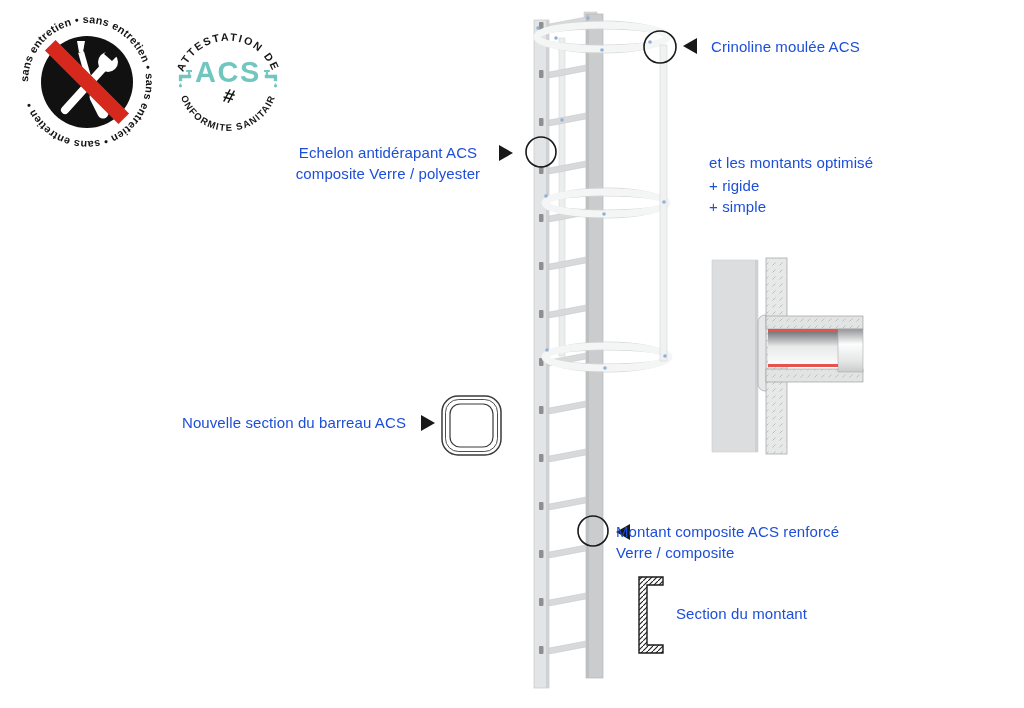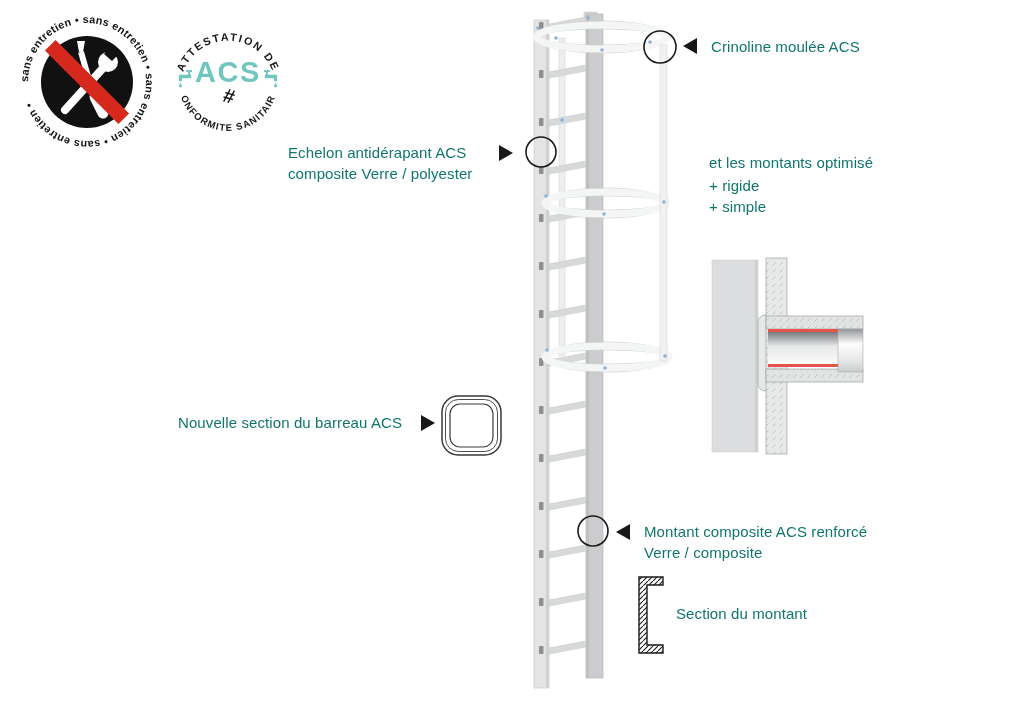--- a/index.html
+++ b/index.html
@@ -6,7 +6,7 @@
   body { width:1024px; height:708px; background:#ffffff; position:relative;
          font-family:"Liberation Sans", sans-serif; overflow:hidden; }
   .abs { position:absolute; }
-  .lbl { position:absolute; font-size:15px; color:#0f766e; line-height:21px;
+  .lbl { position:absolute; font-size:15px; color:#1d4ed8; line-height:21px;
          letter-spacing:0.1px; white-space:nowrap; }
   .r   { text-align:left; }
   .tri-left  { position:absolute; width:0; height:0;

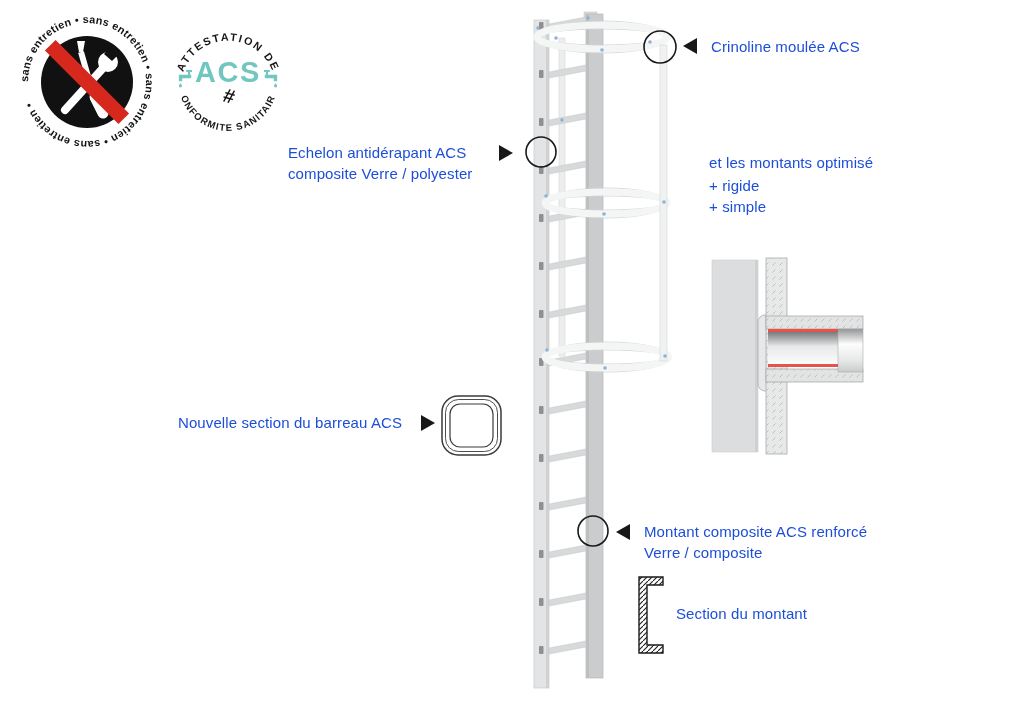--- a/index.html
+++ b/index.html
@@ -8,7 +8,7 @@
   .abs { position:absolute; }
   .lbl { position:absolute; font-size:15px; color:#1d4ed8; line-height:21px;
          letter-spacing:0.1px; white-space:nowrap; }
-  .r   { text-align:left; }
+  .r   { text-align:center; }
   .tri-left  { position:absolute; width:0; height:0;
                border-top:8px solid transparent; border-bottom:8px solid transparent;
                border-right:14px solid #181818; }

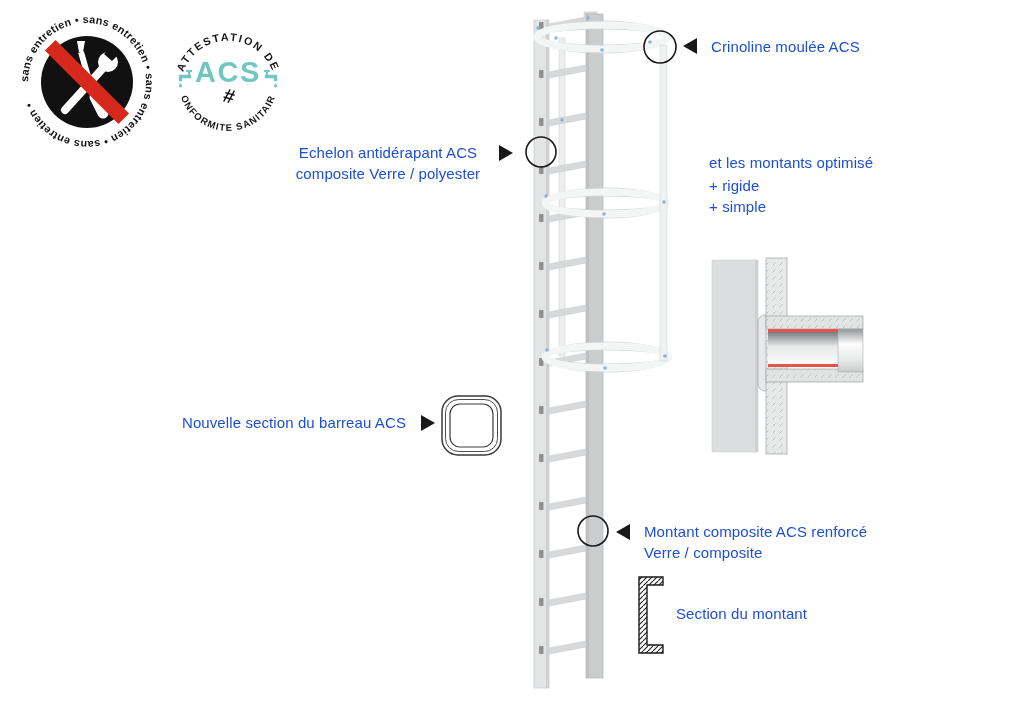--- a/index.html
+++ b/index.html
@@ -220,7 +220,7 @@
 <div class="tri-right" style="left:421px;top:415px"></div>
 
 <div class="tri-left" style="left:616px;top:524px"></div>
-<div class="lbl" style="left:644px;top:521px">
+<div class="lbl" style="left:616px;top:521px">
   <div>Montant composite ACS renforcé</div>
   <div>Verre / composite</div>
 </div>

